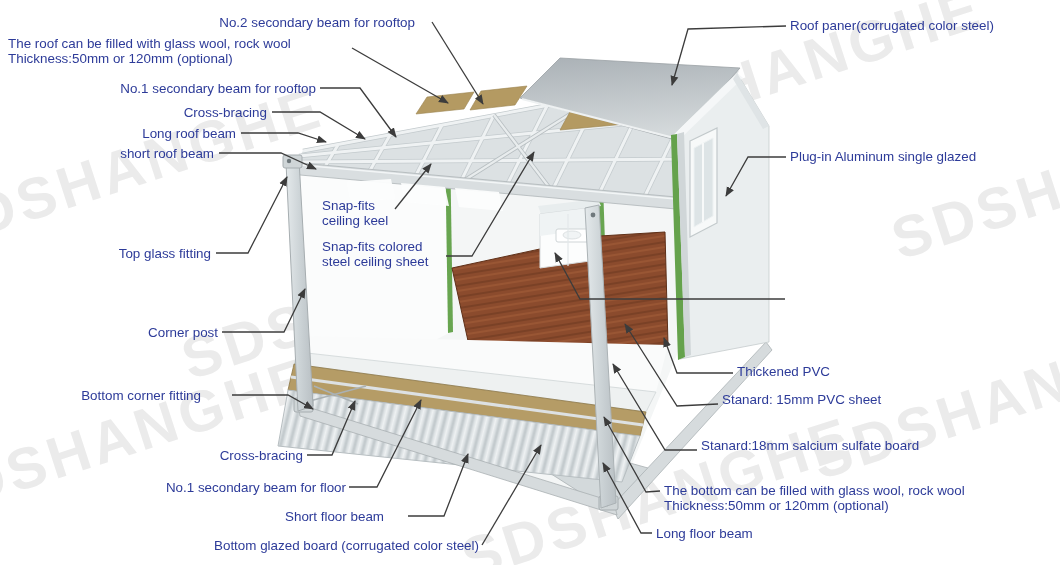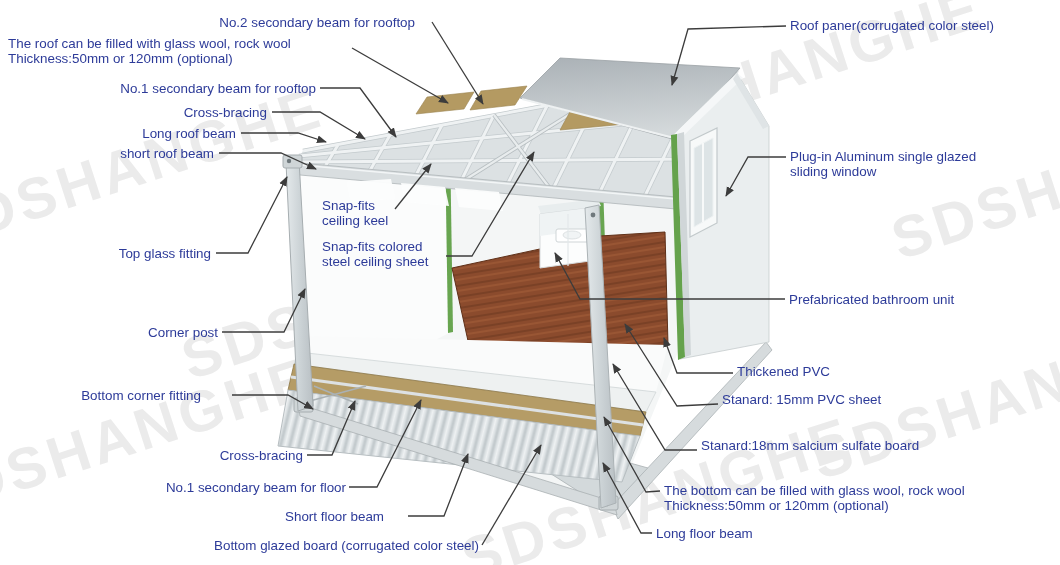--- a/index.html
+++ b/index.html
@@ -232,7 +232,6 @@
 <div class="lbl" style="left:790px;top:18px">Roof paner(corrugated color steel)</div>
 <div class="lbl" style="left:790px;top:149px">
   <div>Plug-in Aluminum single glazed</div>
-  <div>sliding window</div>
 </div>
 <div class="lbl" style="left:789px;top:292px">Prefabricated bathroom unit</div>
 <div class="lbl" style="left:737px;top:364px">Thickened PVC</div>

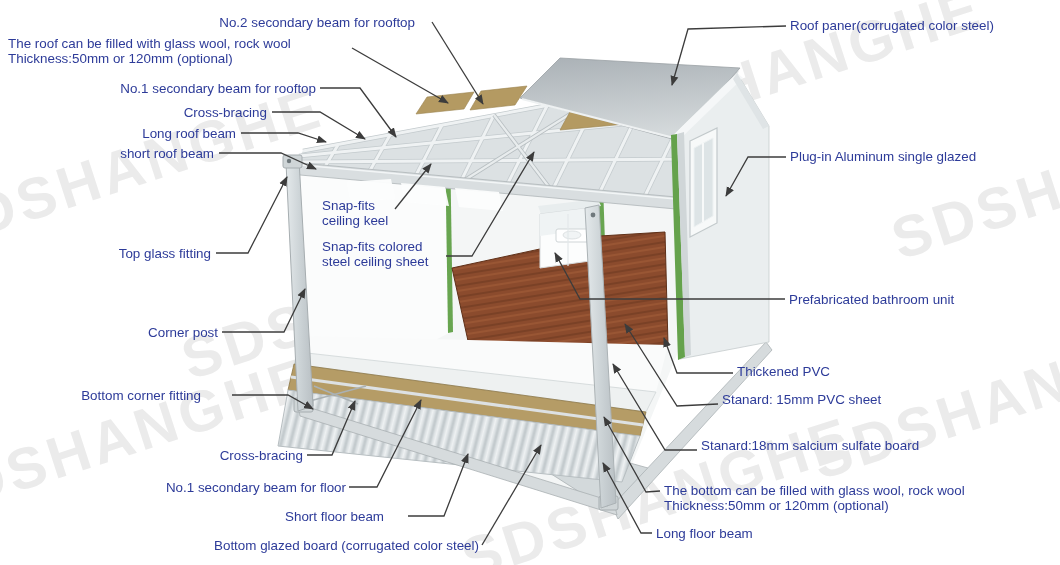--- a/index.html
+++ b/index.html
@@ -233,7 +233,6 @@
 <div class="lbl" style="left:790px;top:149px">
   <div>Plug-in Aluminum single glazed</div>
 </div>
-<div class="lbl" style="left:789px;top:292px">Prefabricated bathroom unit</div>
 <div class="lbl" style="left:737px;top:364px">Thickened PVC</div>
 <div class="lbl" style="left:722px;top:392px">
   <div>Stanard: 15mm PVC sheet</div>

